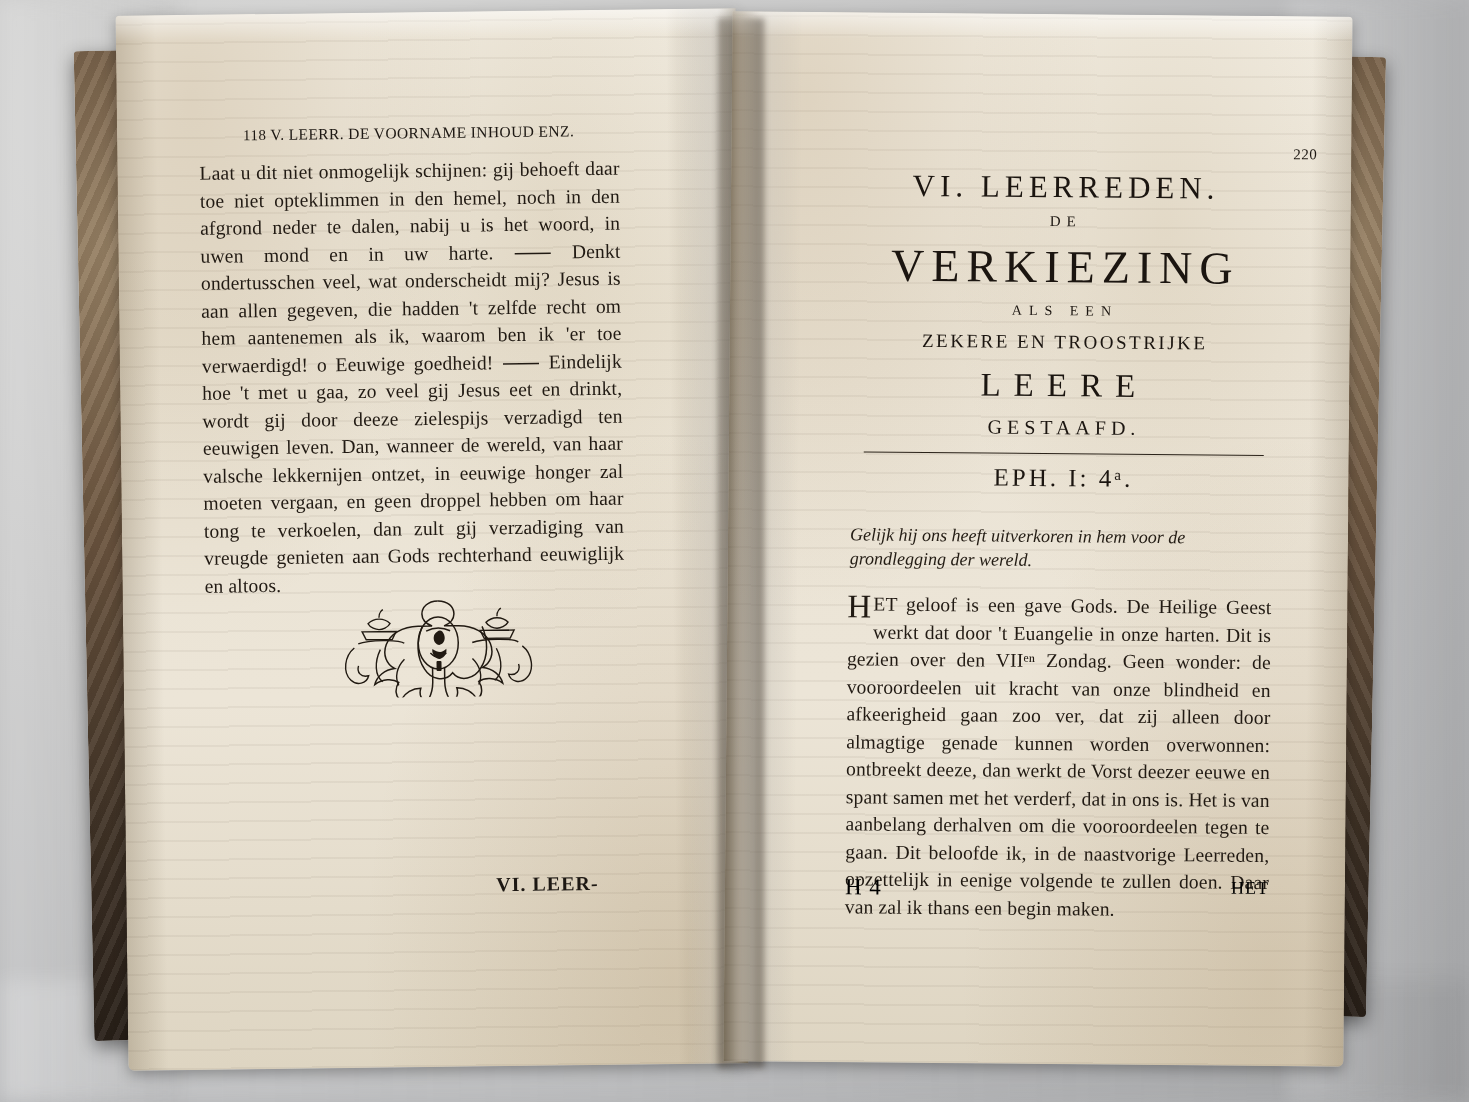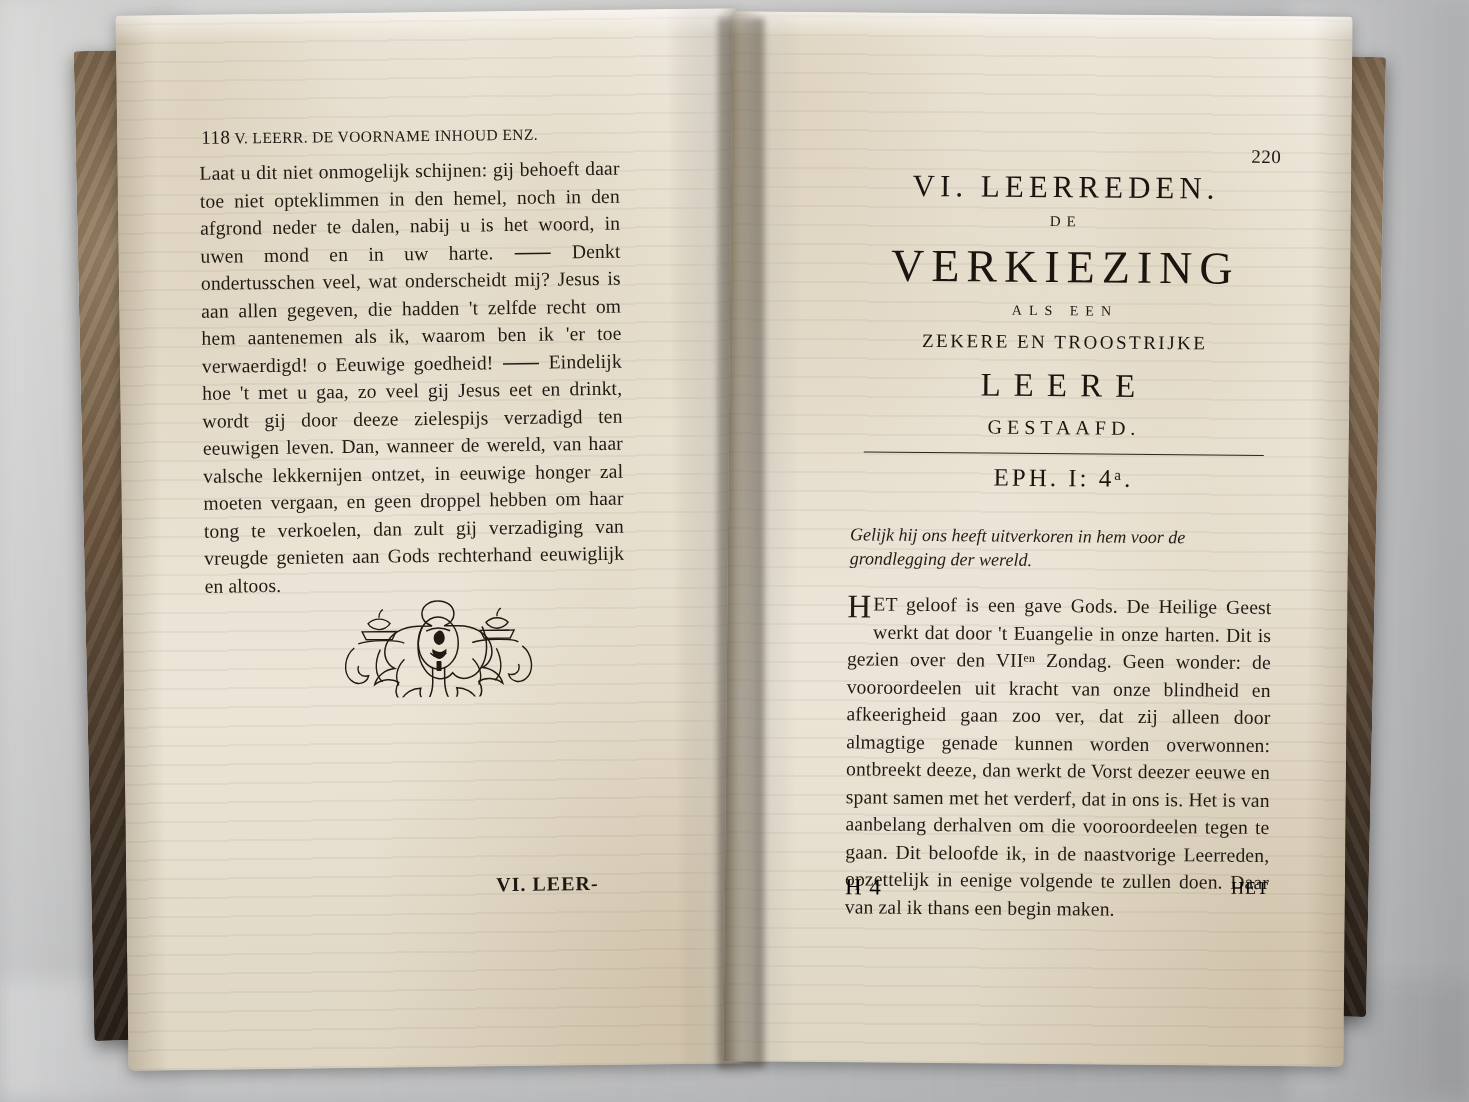--- a/index.html
+++ b/index.html
@@ -154,8 +154,9 @@
     white-space: nowrap;
   }
   .folio-small {
-    font-size: 19px;
+    font-size: 15px;
     letter-spacing: 0.5px;
+    margin-left: 42px;
   }
 
   .body-col {

